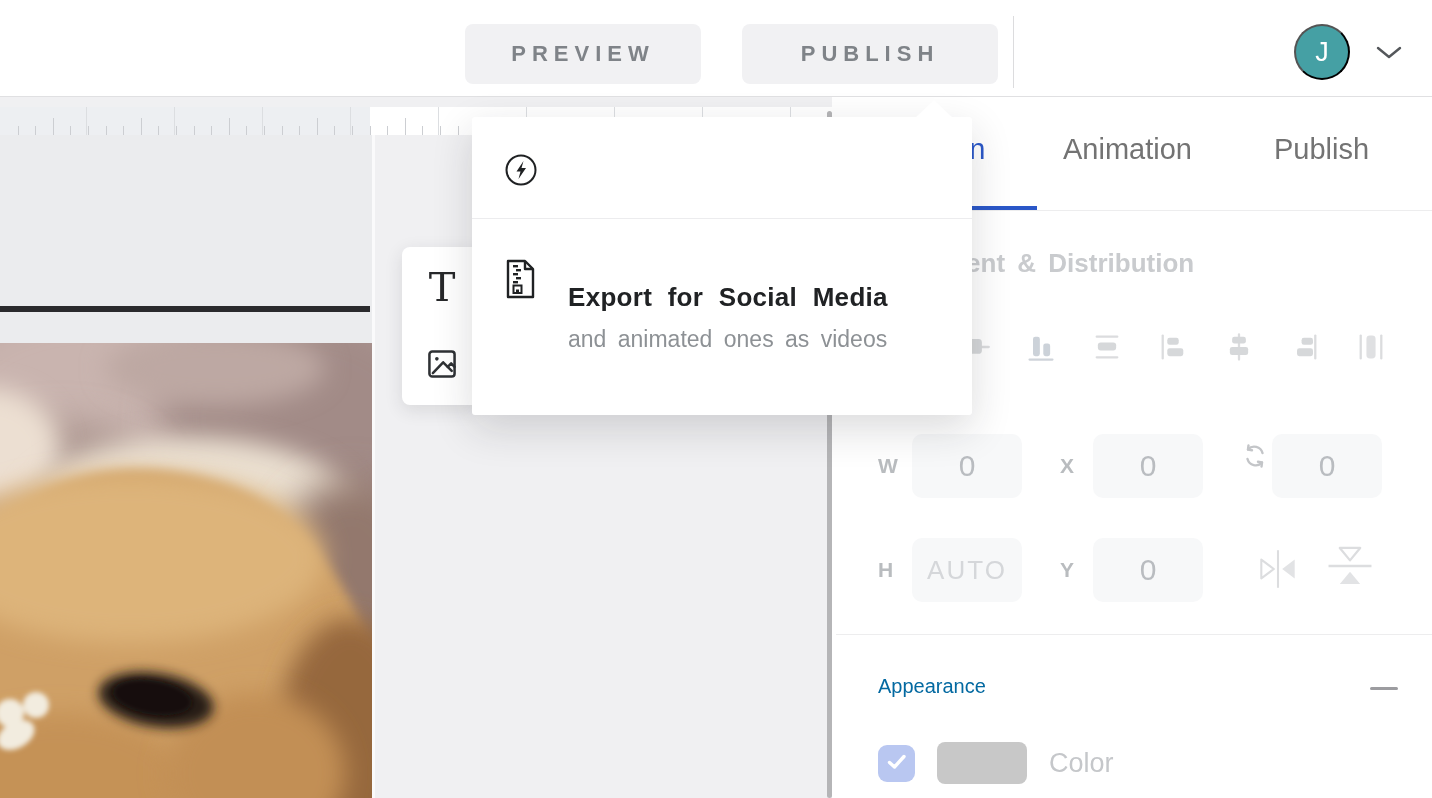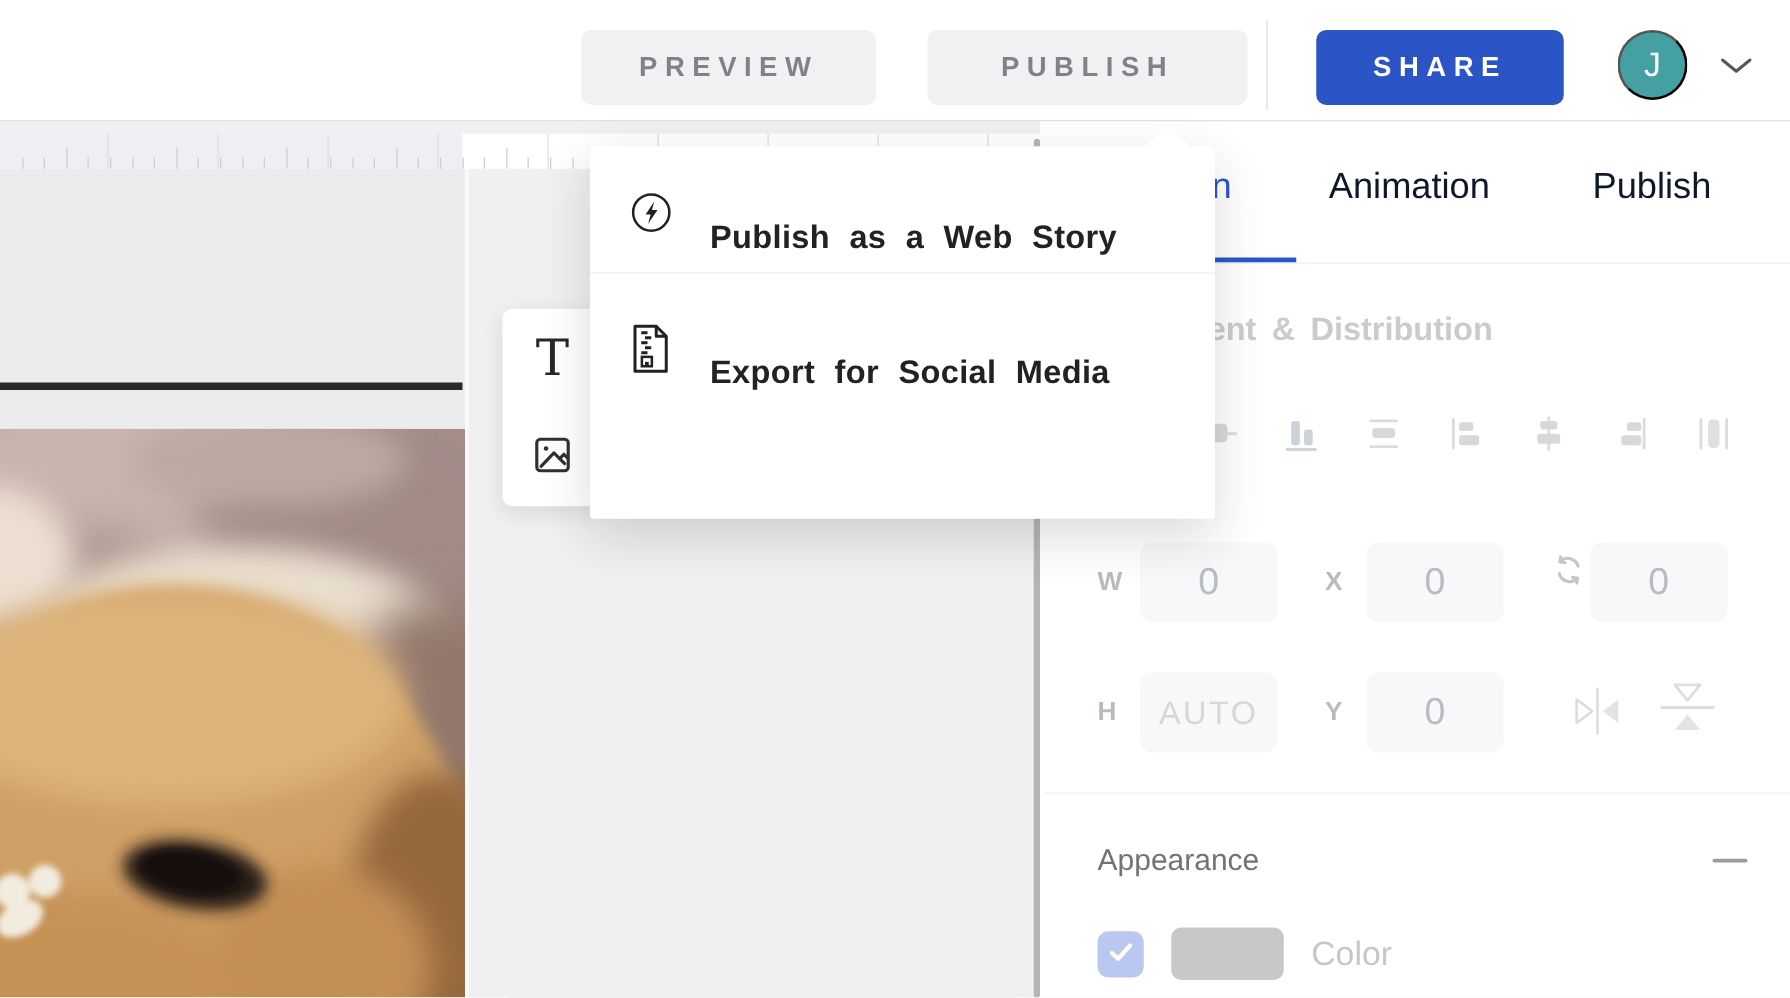--- a/index.html
+++ b/index.html
@@ -356,7 +356,6 @@
     <button class="btn btn-preview">PREVIEW</button>
     <button class="btn btn-publish">PUBLISH</button>
     <div class="header-divider"></div>
-    <button class="btn btn-share">SHARE</button>
     <button class="avatar">J</button>
     <button class="user-chevron" style="background:none;border:none;cursor:pointer;">
       <svg width="30" height="17" viewBox="0 0 30 17" fill="none" stroke="#54575b" stroke-width="2.4" stroke-linecap="round" stroke-linejoin="round">

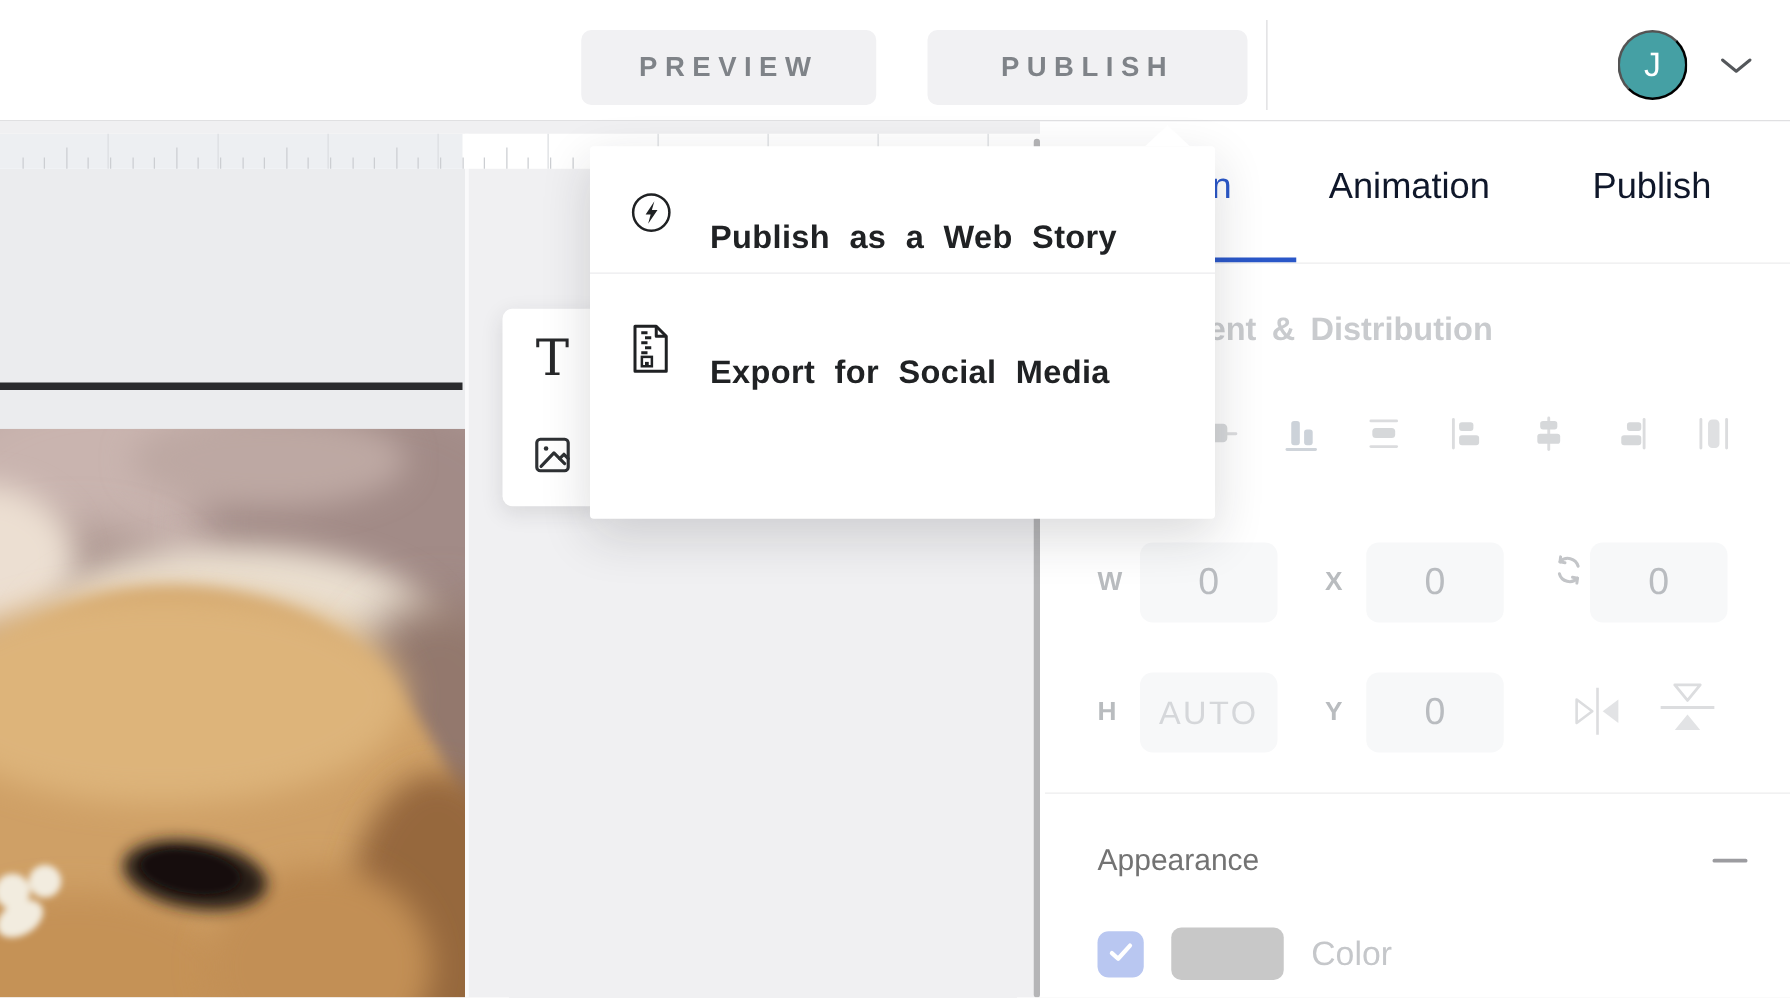--- a/index.html
+++ b/index.html
@@ -47,7 +47,7 @@
   
   .panel { position:absolute; left:836px; top:97px; width:596px; height:701px; background:#ffffff; z-index:5; }
   .tabs-underline-row { position:absolute; left:0; top:113px; width:596px; height:1px; background:#ededee; }
-  .tab { position:absolute; top:36px; font-size:29px; color:#0f172a; background:none; border:none; cursor:pointer; font-family:"Liberation Sans",sans-serif; }
+  .tab { position:absolute; top:36px; font-size:29px; color:#737373; background:none; border:none; cursor:pointer; font-family:"Liberation Sans",sans-serif; }
   .tab.active { color:#2a57c8; font-weight:400; }
   .tab-design { left:59px; }
   .tab-animation { left:227px; }

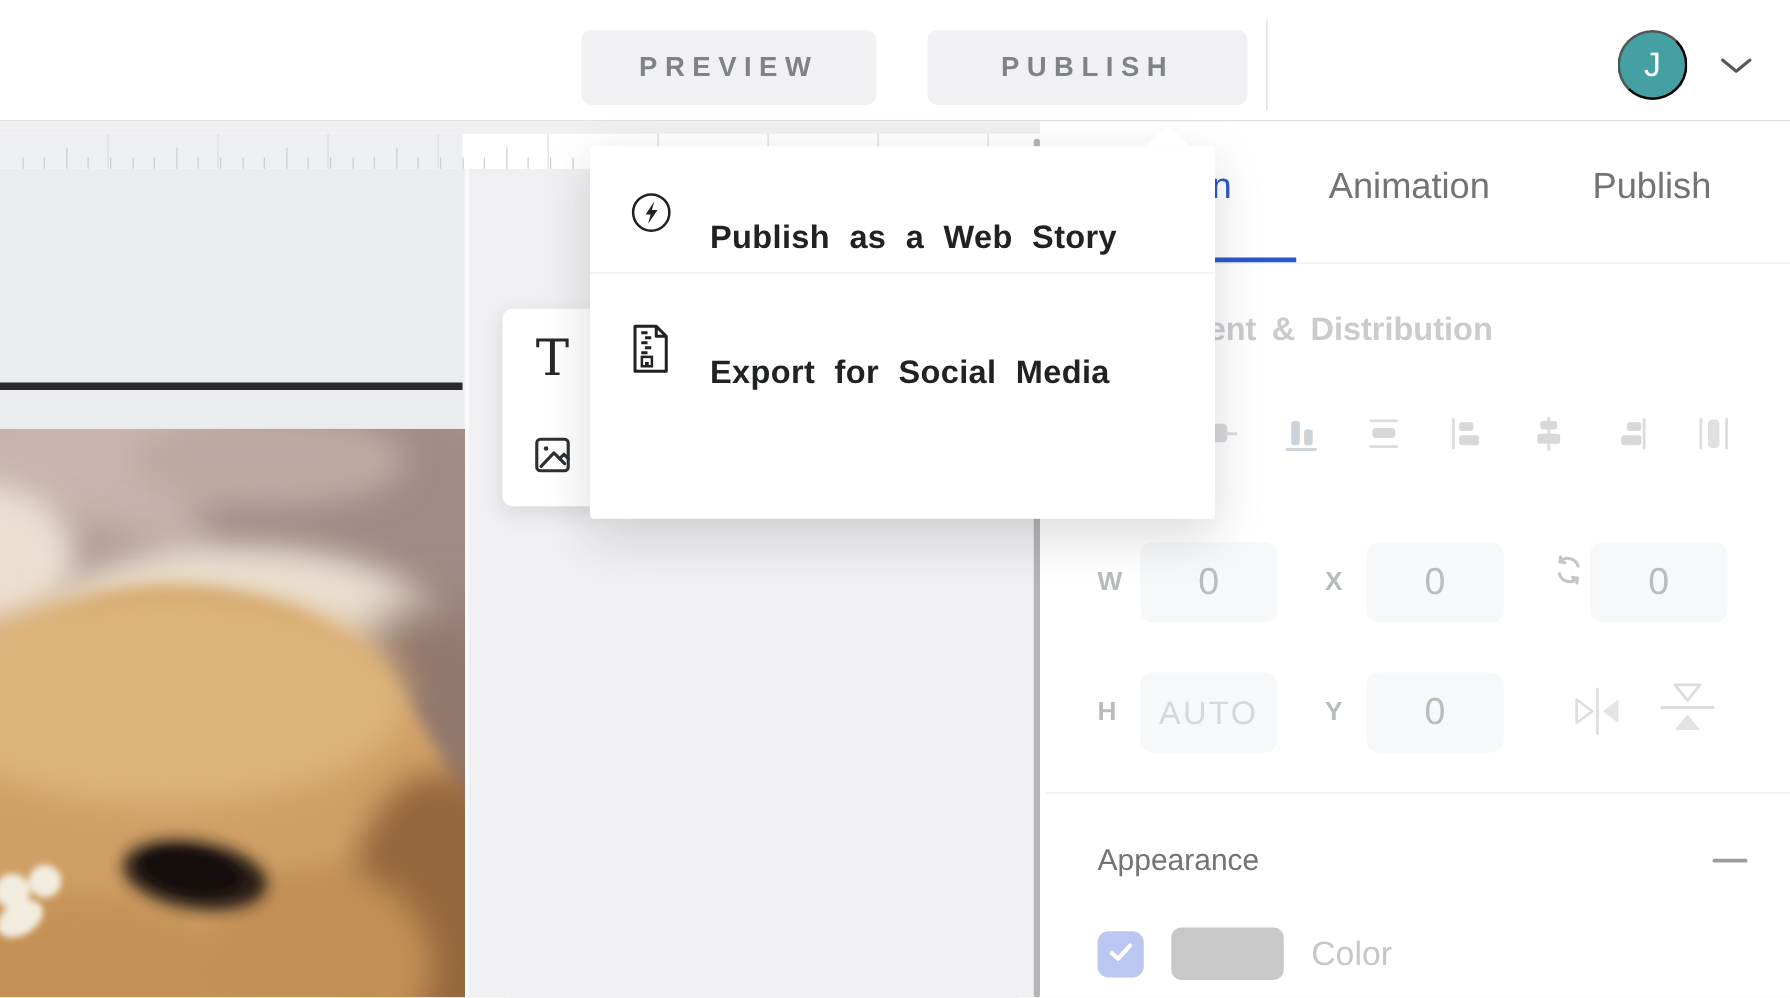--- a/index.html
+++ b/index.html
@@ -373,7 +373,6 @@
         <path d="M19.5 8 L12.5 18.5 H16.5 L14.5 26 L22 15 H17.5 Z" fill="#1f2123"></path>
       </svg>
     </span>
-    <span class="menu-title menu-title-1">Publish as a Web Story</span>
 
     <div class="menu-divider"></div>
 

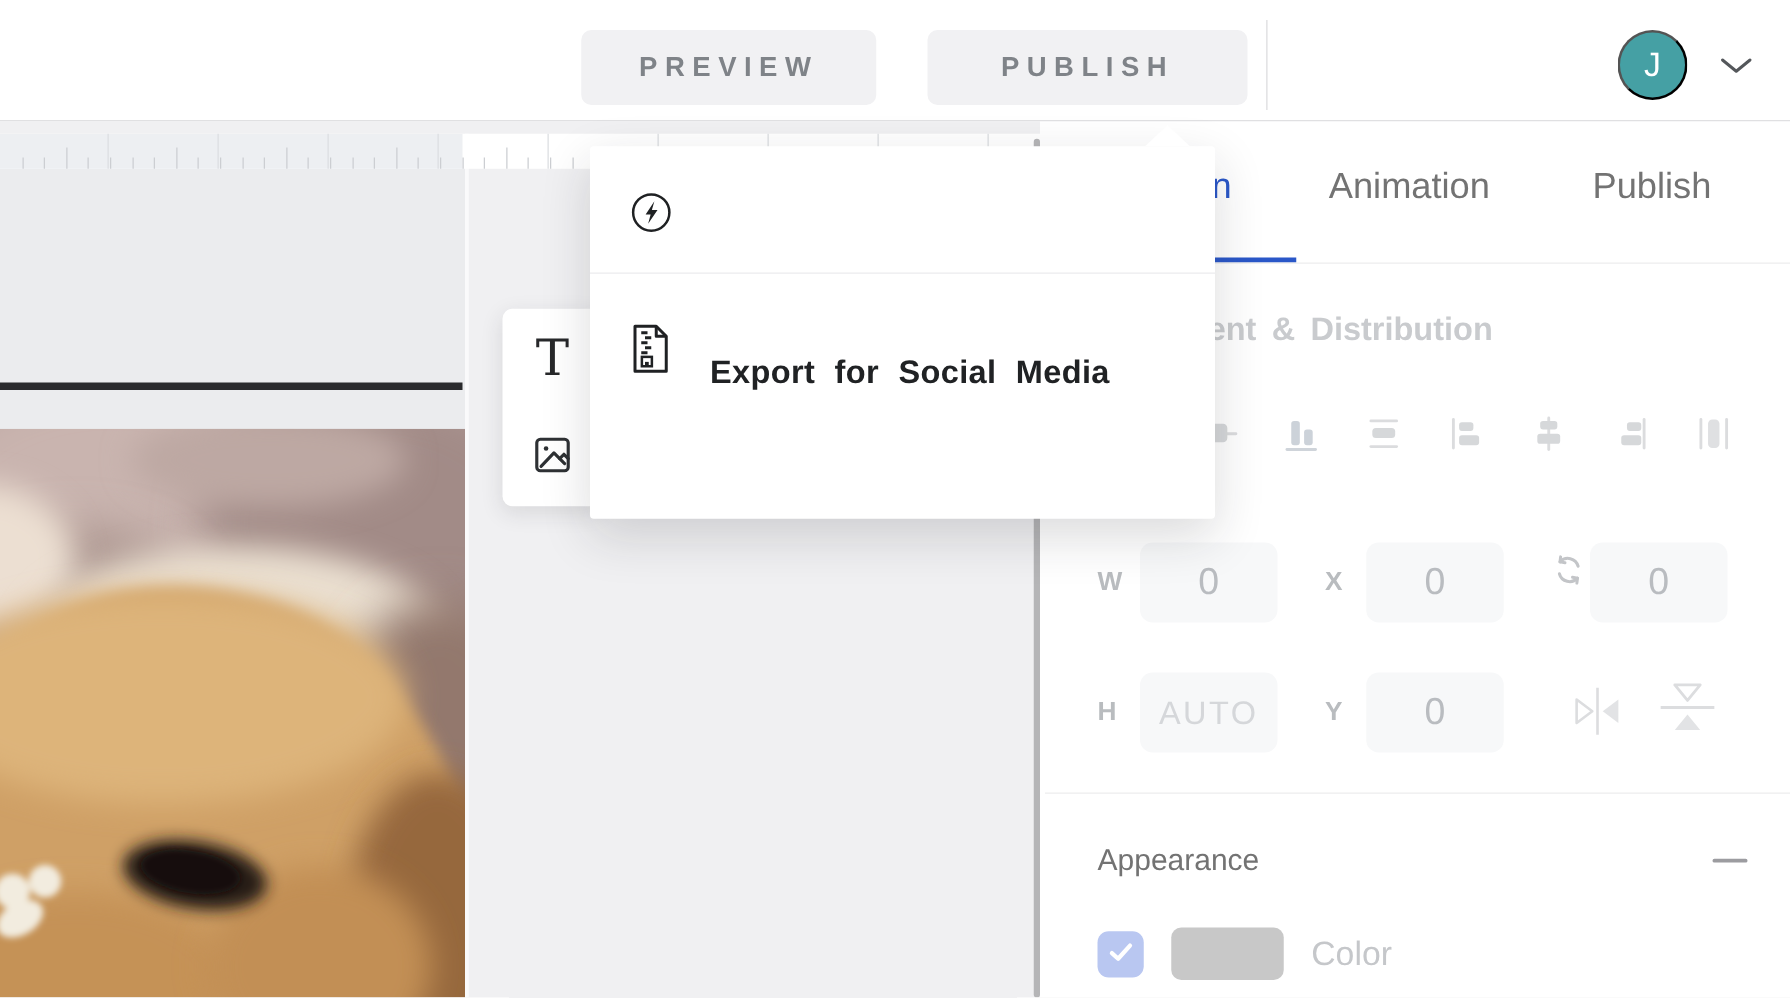--- a/index.html
+++ b/index.html
@@ -394,6 +394,7 @@
     </span>
     <span class="menu-title menu-title-2">Export for Social Media</span>
     <div class="menu-desc menu-desc-pos">
+      <div>and animated ones as videos</div>
     </div>
   </div>
 

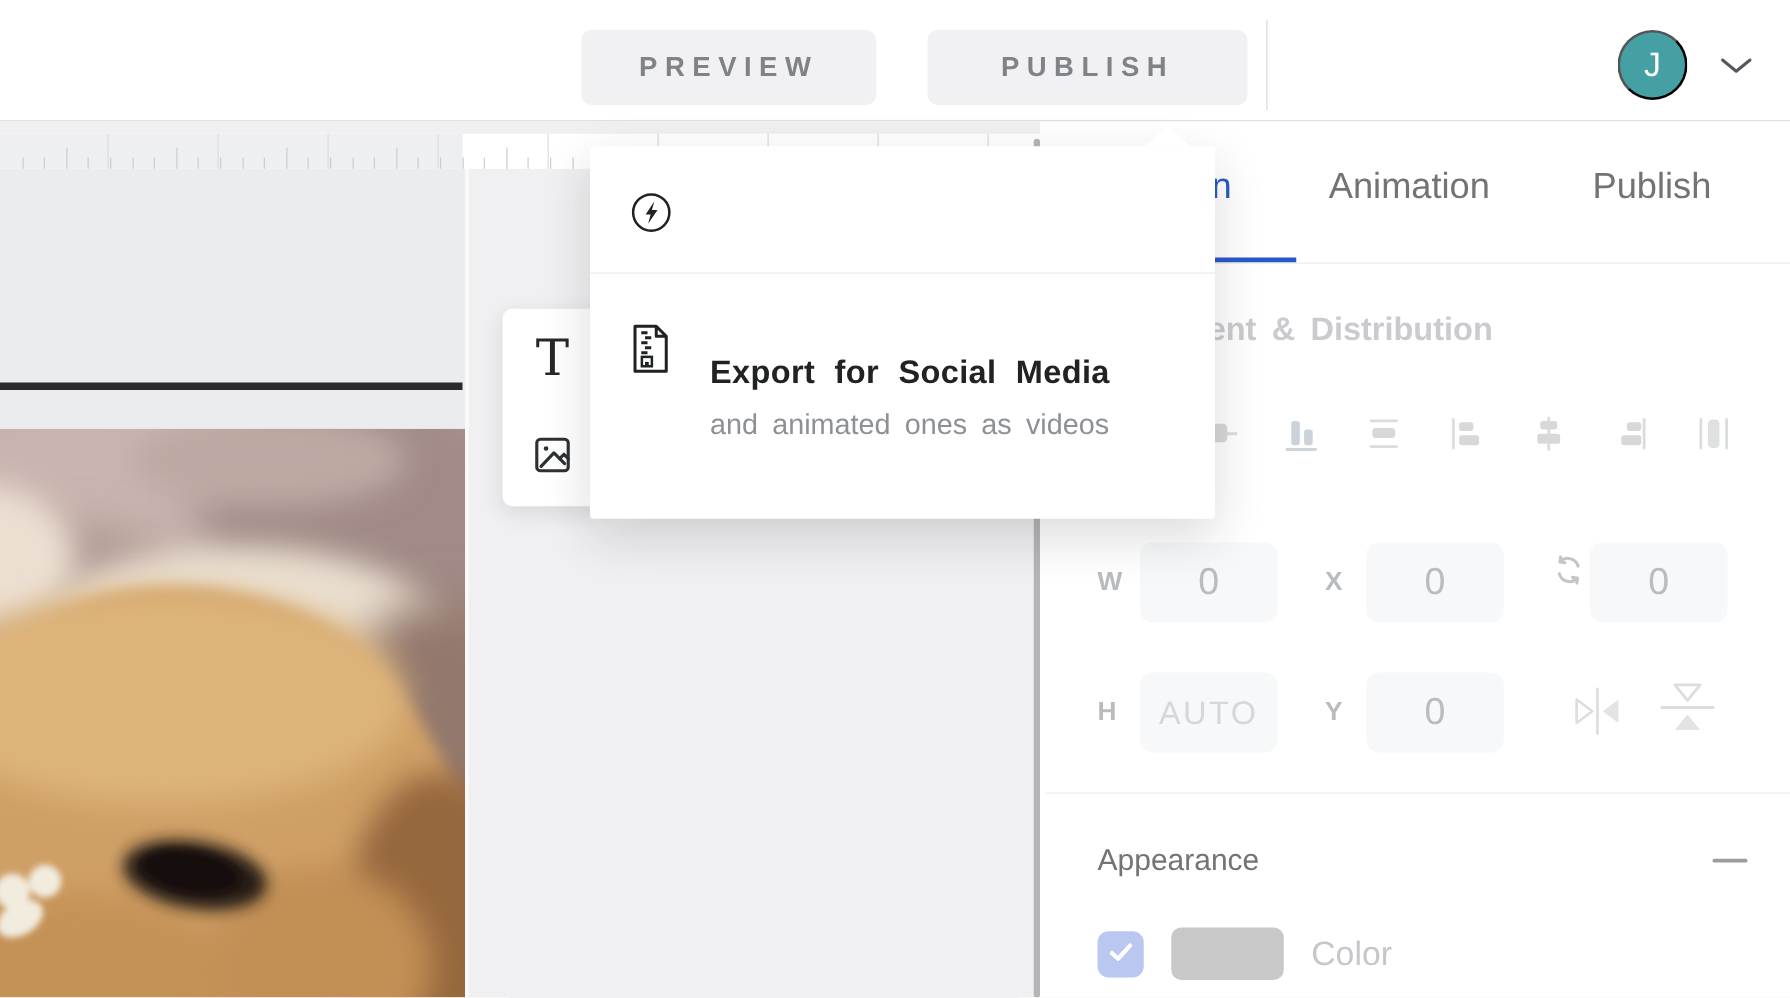--- a/index.html
+++ b/index.html
@@ -81,7 +81,7 @@
   .flipv-icon   { position:absolute; left:488px; top:443px; }
 
   .panel-divider2 { position:absolute; left:0; top:537px; width:596px; height:1px; background:#ededee; }
-  .appearance-title { position:absolute; left:42px; top:578px; font-size:24px; color:#737373; }
+  .appearance-title { position:absolute; left:42px; top:578px; font-size:20px; color:#0369a1; }
   .collapse-btn { position:absolute; left:534px; top:590px; width:28px; height:3px; background:#9c9ca0; border:none; border-radius:2px; cursor:pointer; }
 
   .appearance-row { position:absolute; left:42px; top:645px; display:flex; align-items:center; }

